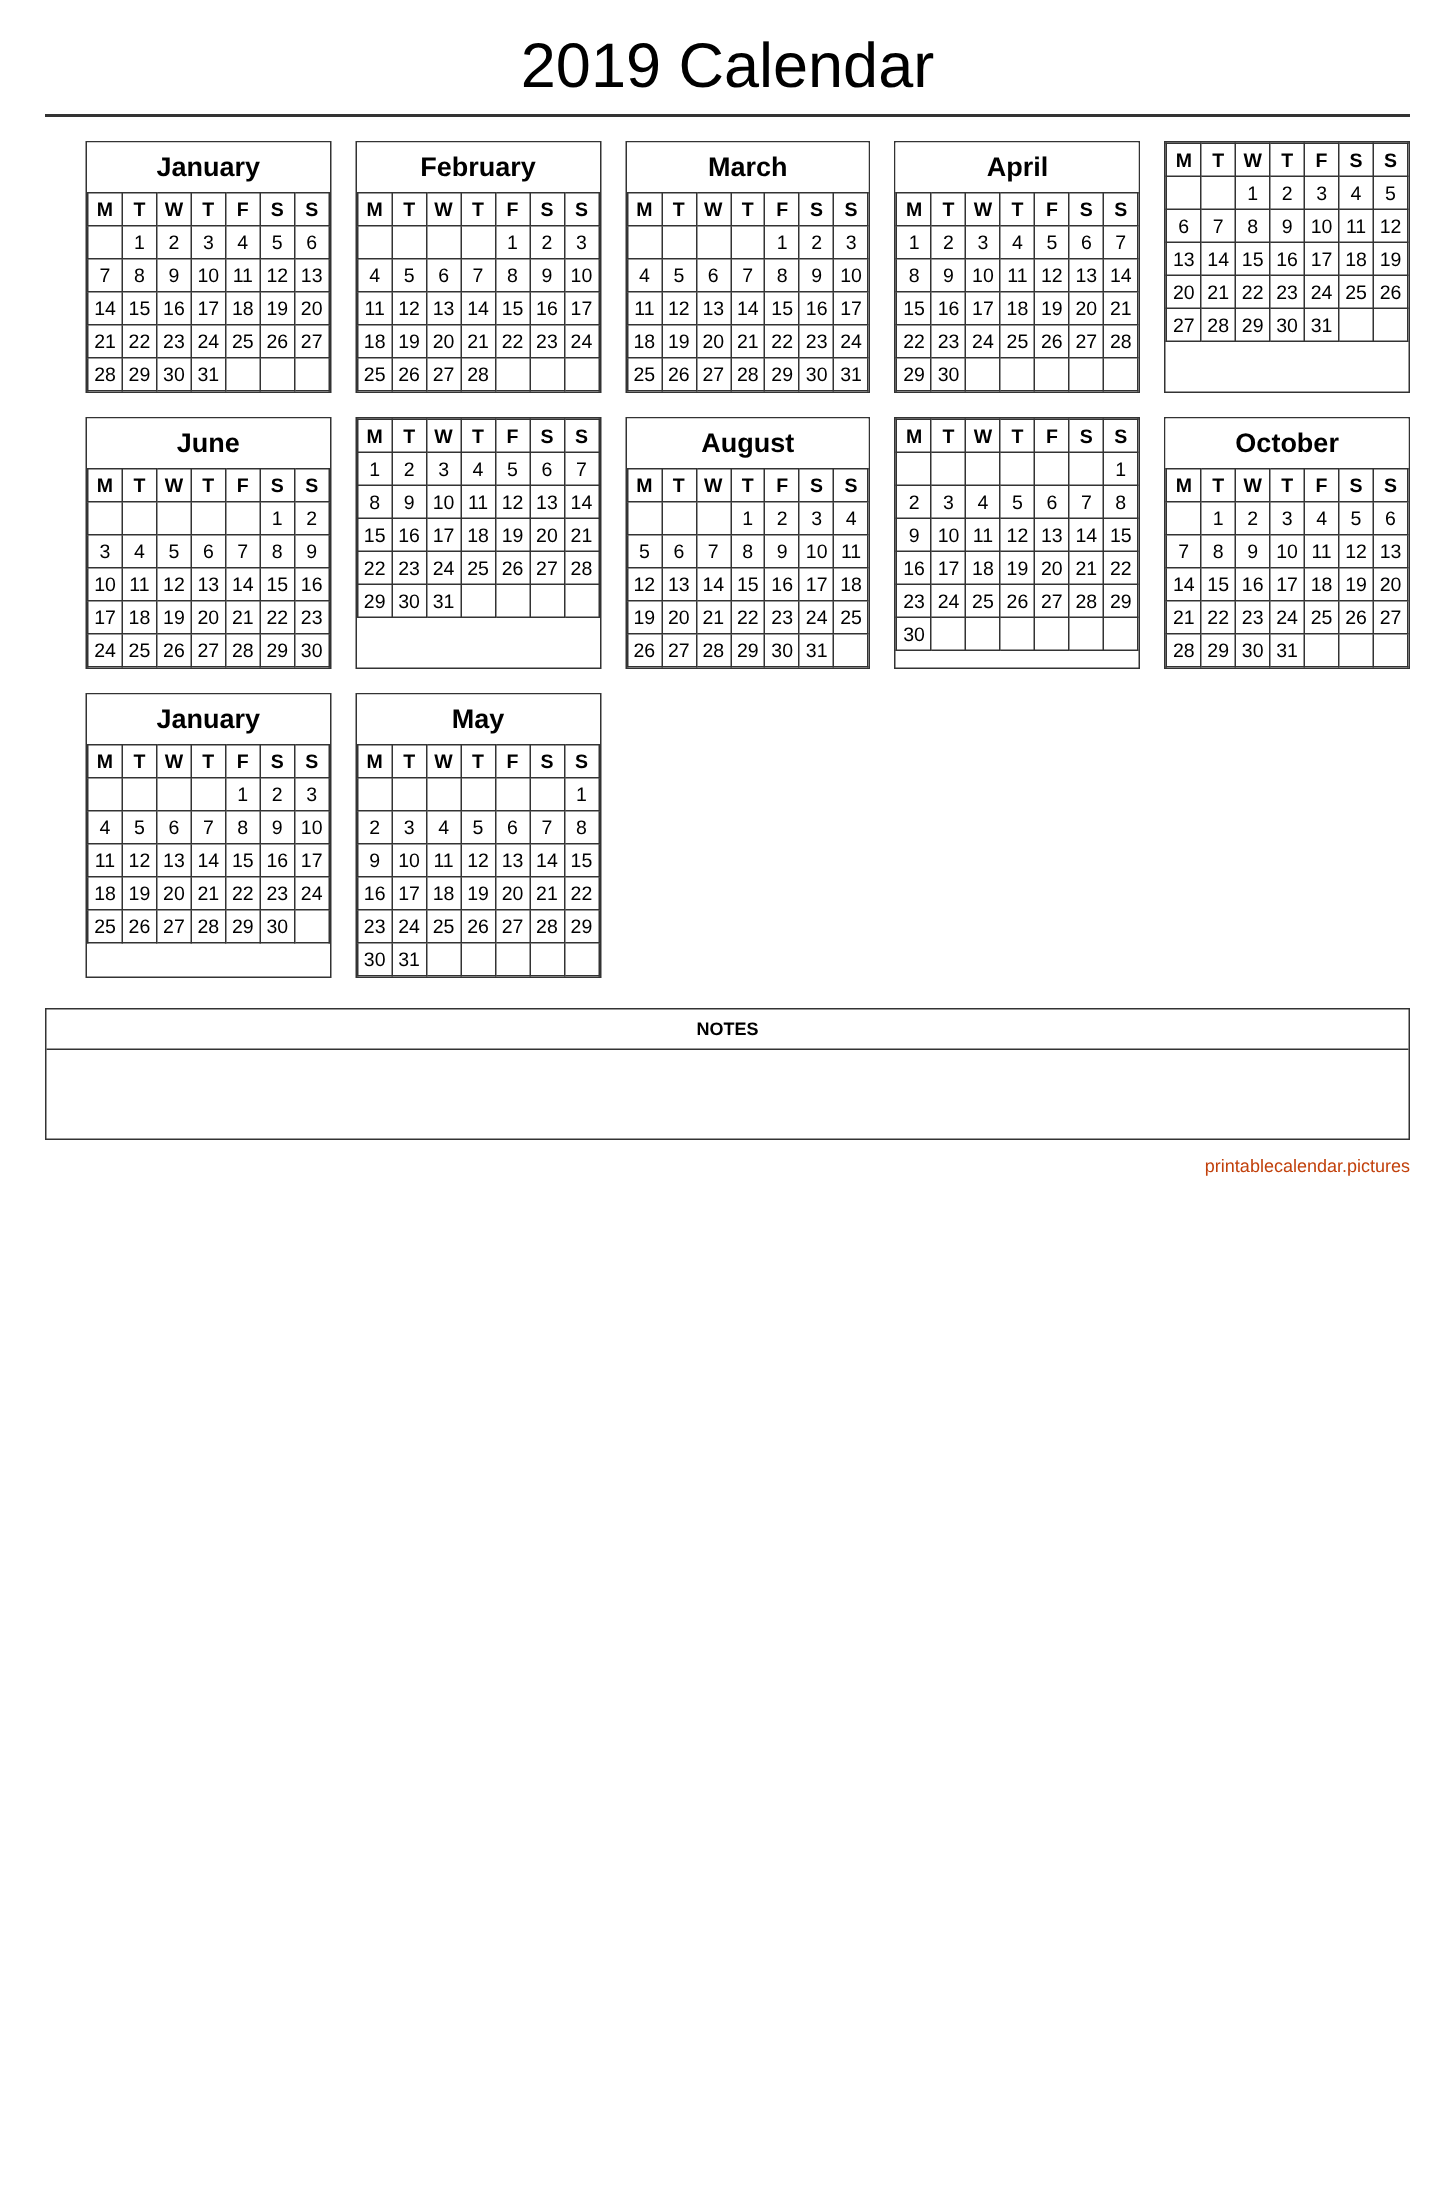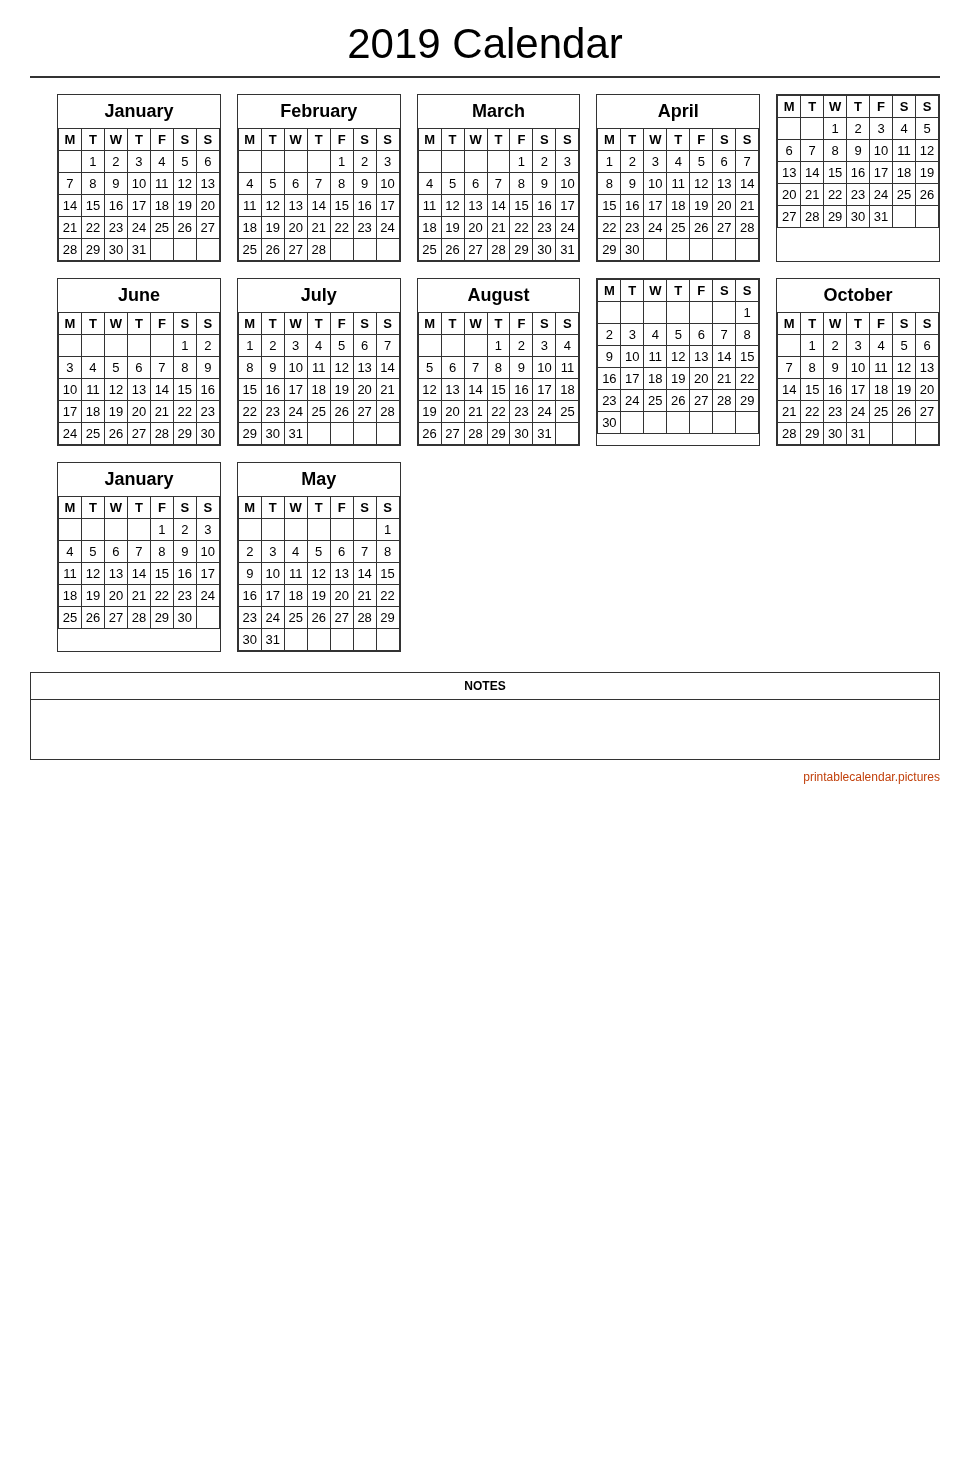--- a/index.html
+++ b/index.html
@@ -459,7 +459,6 @@
       </table>
     </div>
     <div class="month-container">
-      <div class="month-title">July</div>
       <table class="month-table">
         <thead>
           <tr>

